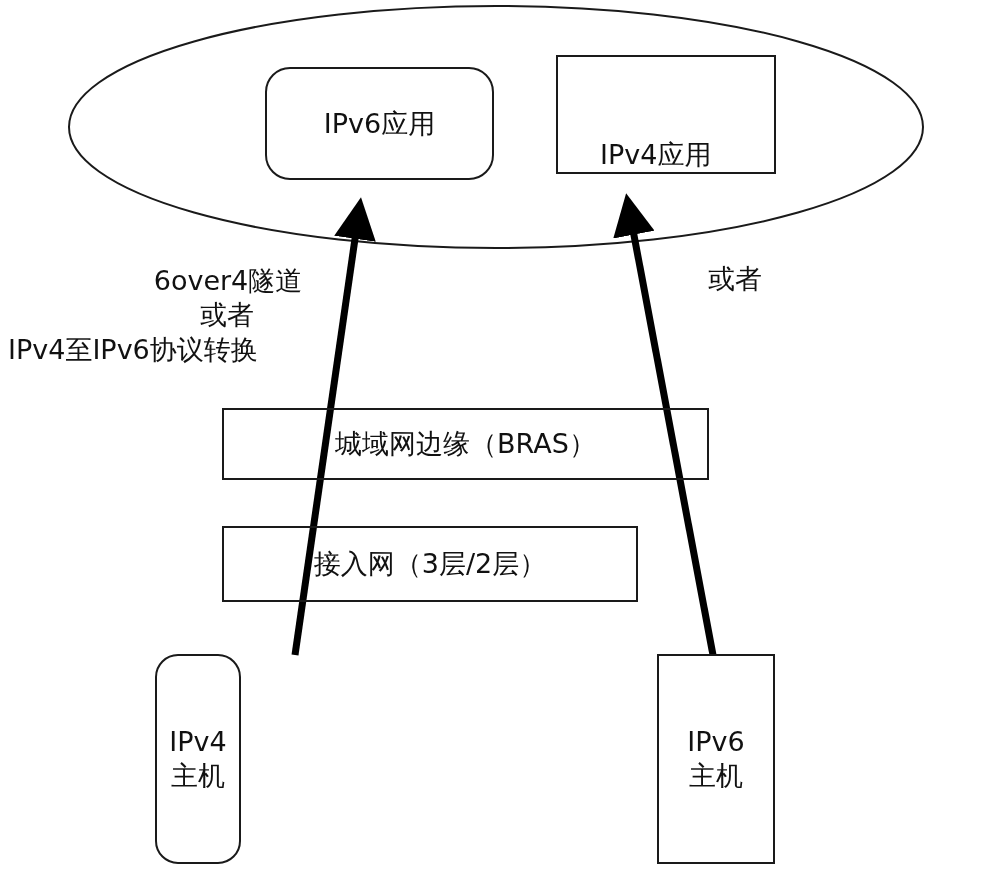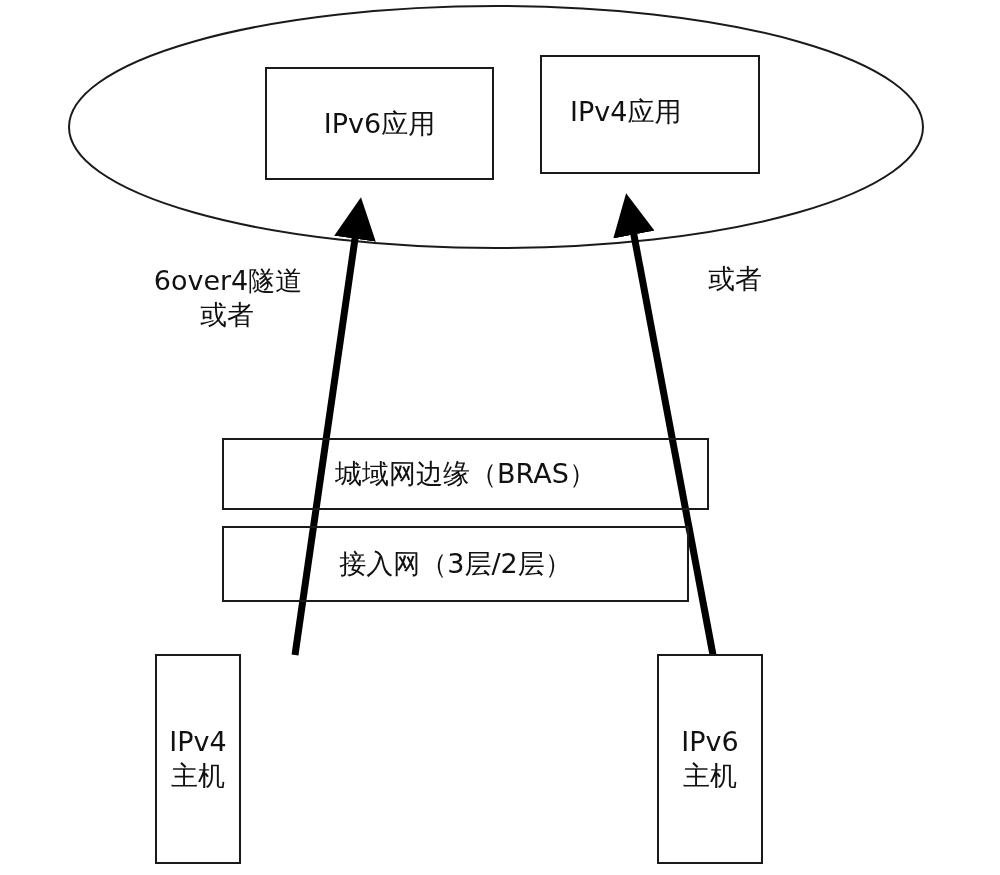--- a/index.html
+++ b/index.html
@@ -26,7 +26,7 @@
   <line x1="713" y1="655" x2="630" y2="214" stroke="#000" stroke-width="7" marker-end="url(#arrowhead)"></line>
 </svg>
 
-<div class="box" style="left:265px; top:67px; width:229px; height:113px;">
+<div class="box" style="left:265px; top:67px; width:229px; height:113px;border-radius:25px;">
   <span>IPv6应用</span>
 </div>
 

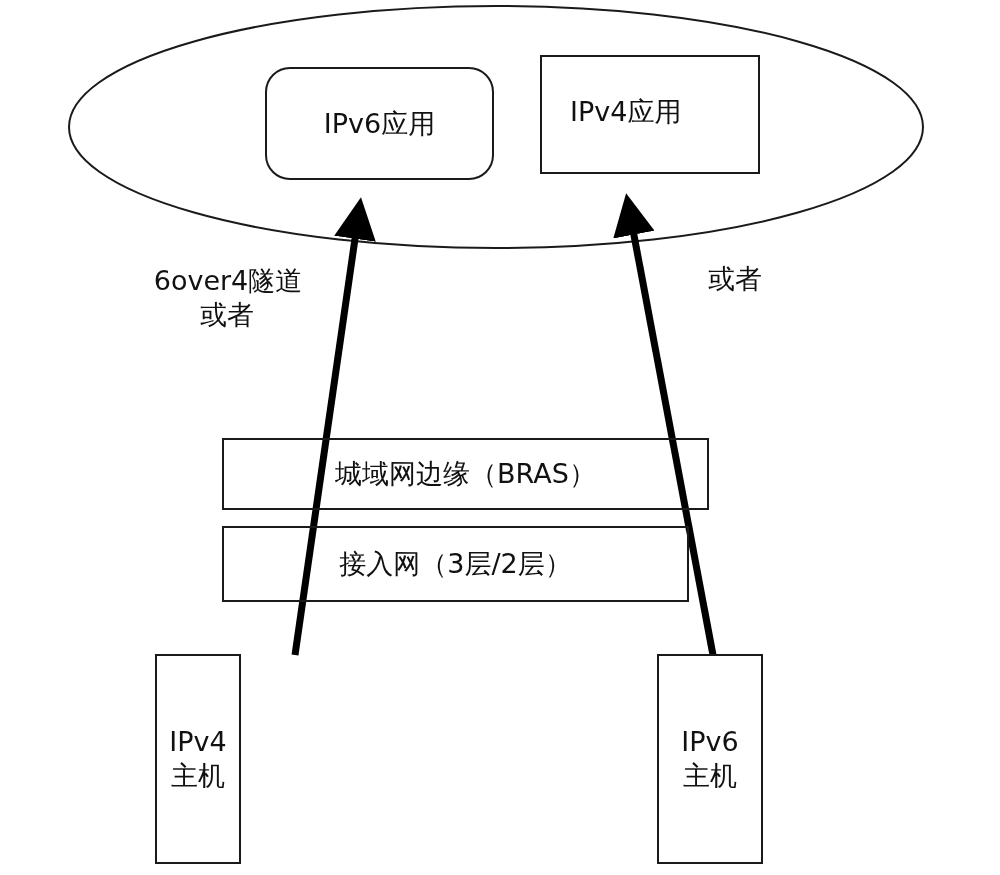--- a/index.html
+++ b/index.html
@@ -30,7 +30,7 @@
   <span>IPv6应用</span>
 </div>
 
-<div class="box" style="left:540px; top:55px; width:220px; height:119px; justify-content:flex-start; padding-left:28px; align-items:flex-start; padding-top:38px;">
+<div class="box" style="left:556px; top:55px; width:220px; height:119px; justify-content:flex-start; padding-left:42px; align-items:flex-end; padding-top:38px;">
   <span>IPv4应用</span>
 </div>
 

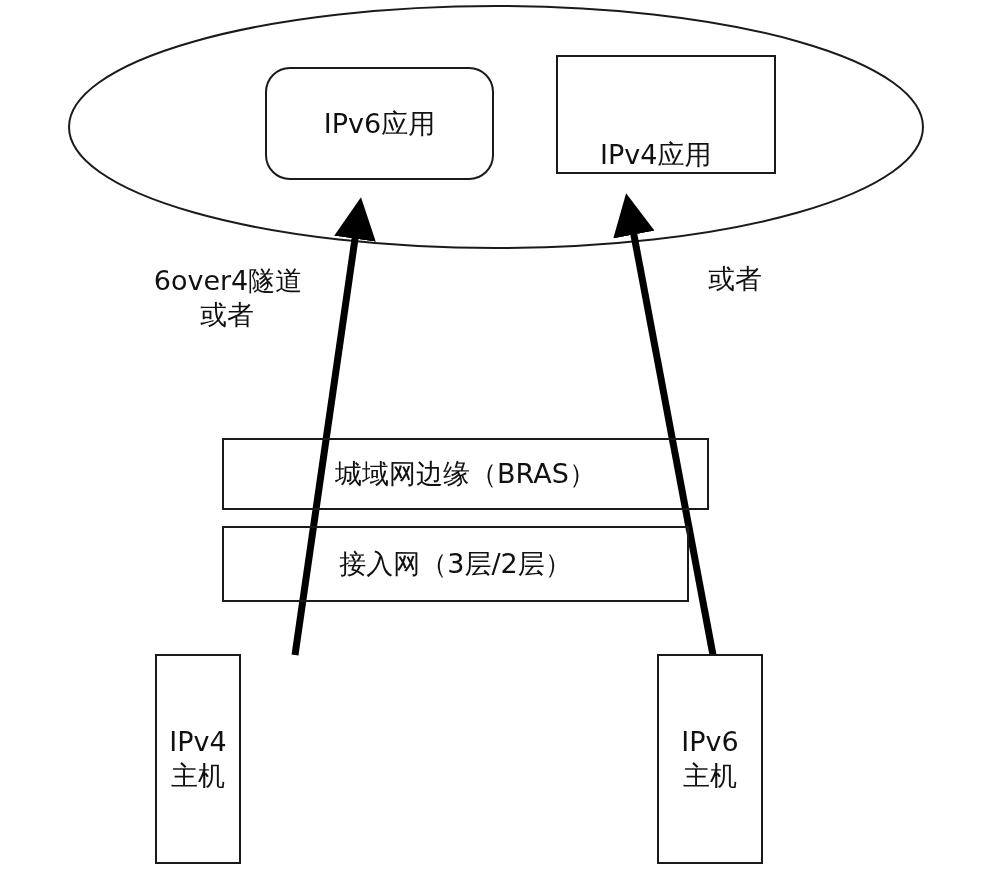--- a/index.html
+++ b/index.html
@@ -37,6 +37,7 @@
 <div class="label" style="left:8px; top:264px; width:320px;">
   <div style="padding-left:120px; text-align:center;">6over4隧道</div>
   <div style="padding-left:192px; text-align:left;">或者</div>
+  <div style="text-align:left;">IPv4至IPv6协议转换</div>
 </div>
 
 <div class="label" style="left:668px; top:262px; width:330px;">

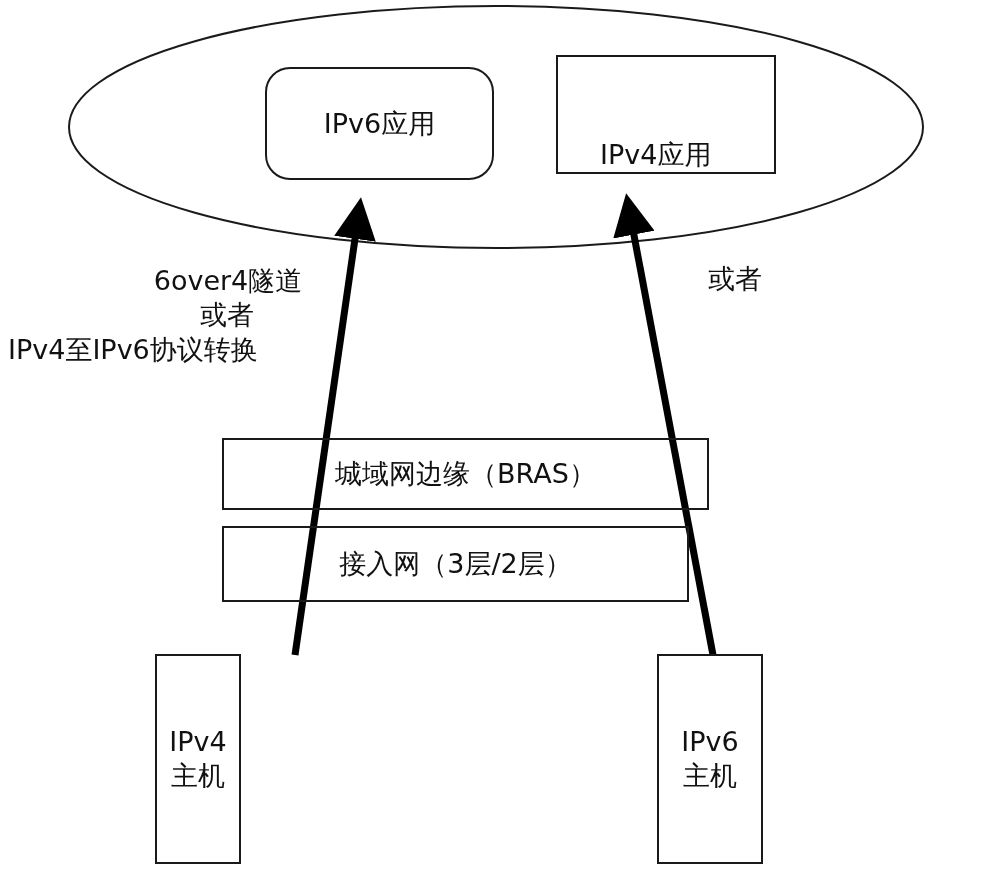--- a/index.html
+++ b/index.html
@@ -44,7 +44,7 @@
   <div style="padding-left:40px; text-align:left;">或者</div>
 </div>
 
-<div class="box" style="left:222px; top:408px; width:487px; height:72px;margin-top:30px;">
+<div class="box" style="left:222px; top:408px; width:487px; height:72px;">
   <span>城域网边缘（BRAS）</span>
 </div>
 

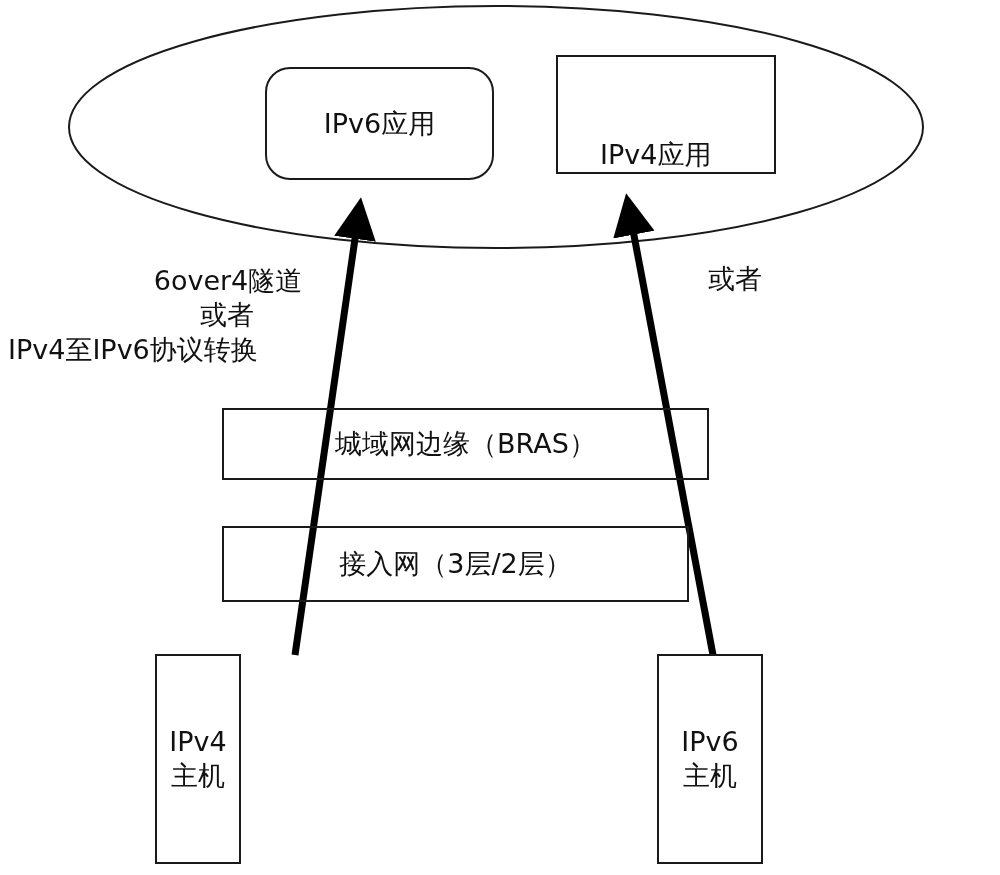--- a/index.html
+++ b/index.html
@@ -48,7 +48,7 @@
   <span>城域网边缘（BRAS）</span>
 </div>
 
-<div class="box" style="left:222px; top:526px; width:467px; height:76px;">
+<div class="box" style="left:222px; top:526px; width:416px; height:76px;">
   <span>接入网（3层/2层）</span>
 </div>
 

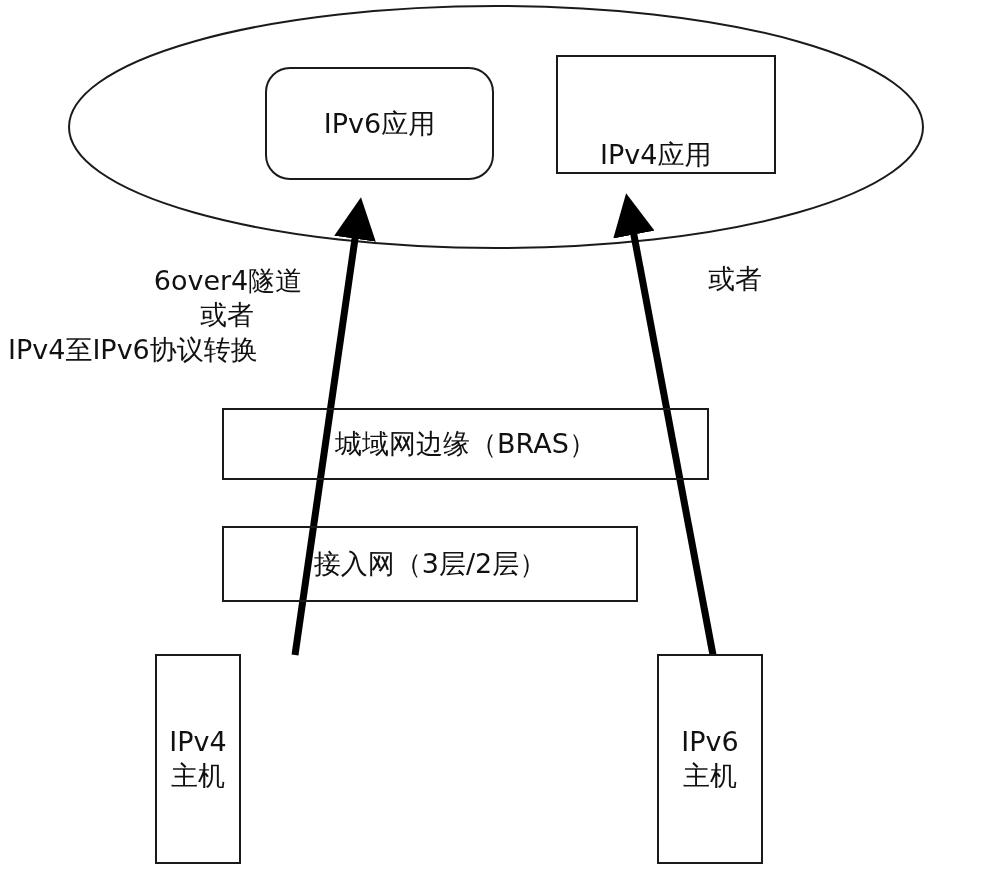--- a/index.html
+++ b/index.html
@@ -52,7 +52,7 @@
   <span>接入网（3层/2层）</span>
 </div>
 
-<div class="box" style="left:155px; top:654px; width:86px; height:210px; flex-direction:column;">
+<div class="box" style="left:155px; top:654px; width:86px; height:210px; flex-direction:column;border-radius:23px;">
   <span>IPv4</span>
   <span>主机</span>
 </div>

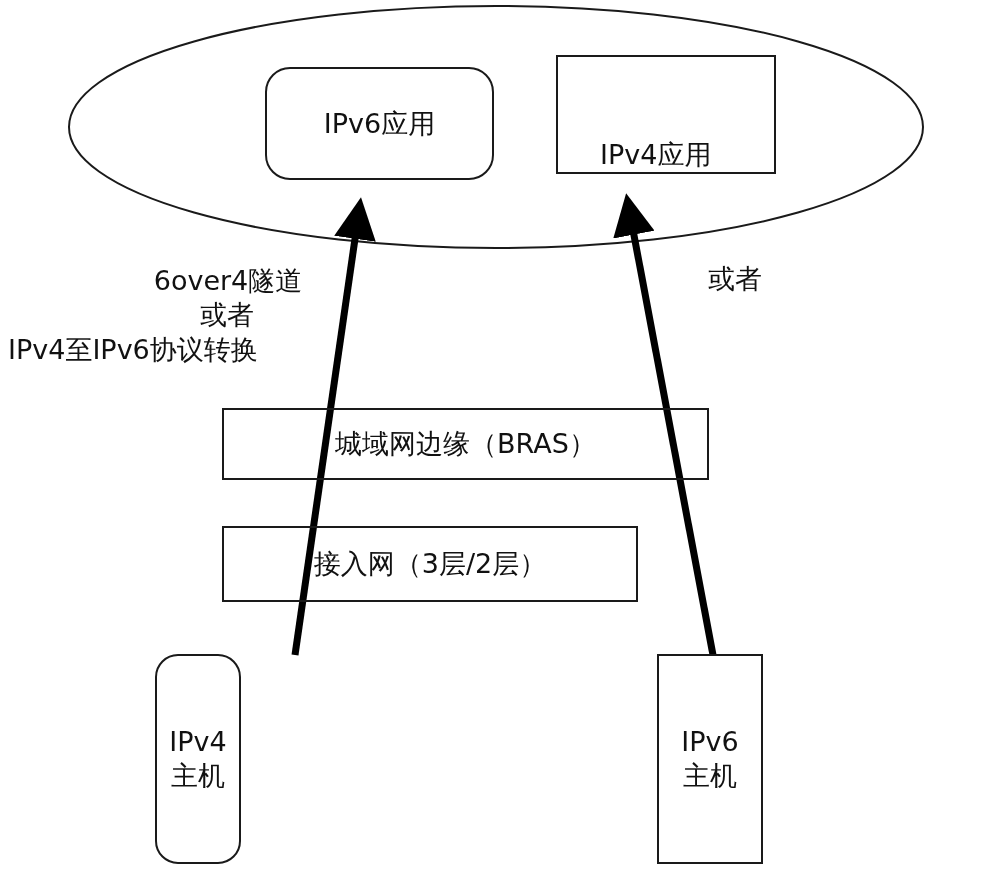--- a/index.html
+++ b/index.html
@@ -57,7 +57,7 @@
   <span>主机</span>
 </div>
 
-<div class="box" style="left:657px; top:654px; width:106px; height:210px; flex-direction:column;">
+<div class="box" style="left:657px; top:654px; width:118px; height:210px; flex-direction:column;">
   <span>IPv6</span>
   <span>主机</span>
 </div>

